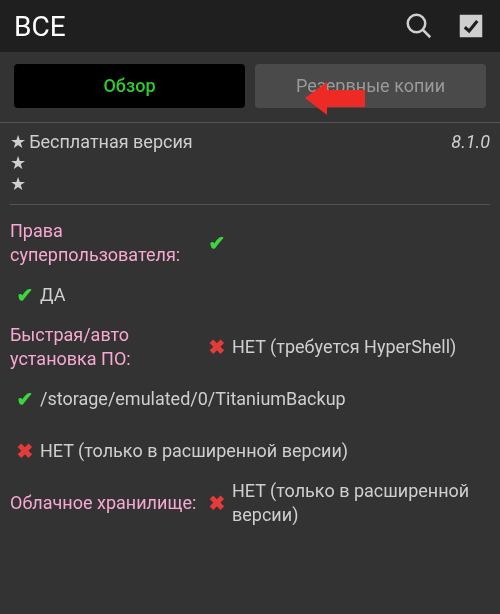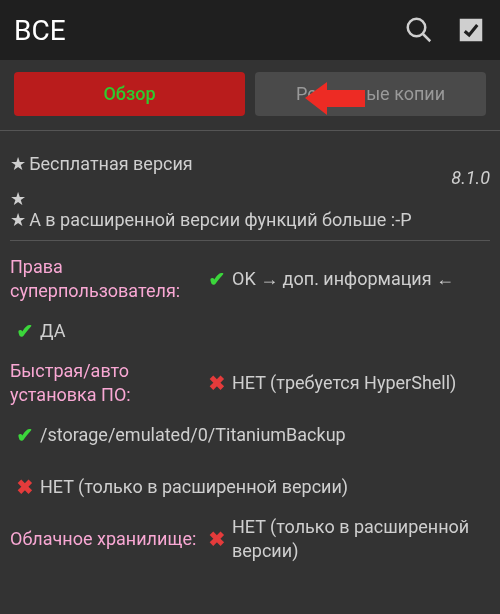--- a/index.html
+++ b/index.html
@@ -5,7 +5,7 @@
   * { box-sizing: border-box; margin: 0; padding: 0; }
   html, body { width: 500px; height: 614px; background: #333333; font-family: Roboto, Arial, sans-serif; color: #d0d0d0; overflow: hidden; }
   
-  .topbar { height: 60px; background: #1f1f1f; display: flex; align-items: center; padding: 0 14px; }
+  .topbar { height: 52px; background: #1f1f1f; display: flex; align-items: center; padding: 0 14px; }
   .topbar-title { font-size: 28px; color: #ffffff; flex: 1; }
   .topbar-icons { display: flex; gap: 22px; align-items: center; }
   .icon { color: #cfcfcf; }

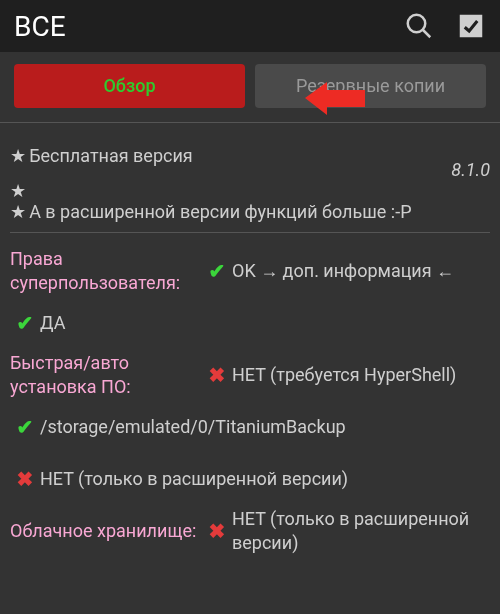--- a/index.html
+++ b/index.html
@@ -12,7 +12,7 @@
   
   .tabs { display: flex; padding: 12px 14px 10px; gap: 10px; background: #333333; }
   .tab { flex: 1; text-align: center; padding: 12px 0; border-radius: 4px; font-size: 18px; background: #4a4a4a; color: #9a9a9a; cursor: pointer; display:flex; align-items:center; justify-content:center; line-height:1.1; position:relative; }
-  .tab.active { background: #b91c1c; color: #2ecc2e; font-weight: 500; }
+  .tab.active { background: #000000; color: #2ecc2e; font-weight: 500; }
   
   .arrow { position: absolute; left: 305px; top: 82px; }
   

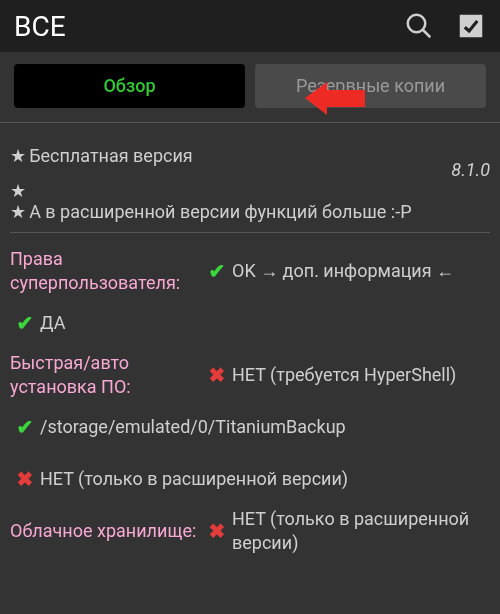--- a/index.html
+++ b/index.html
@@ -23,7 +23,7 @@
   .starline { display:flex; align-items:center; }
   .star { color:#9a9a9a; margin-right:3px; }
   .starline span { color:#cfcfcf; }
-  .version { margin-left:auto; font-style: italic; color:#cfcfcf;margin-top:28px; }
+  .version { margin-left:auto; font-style: italic; color:#cfcfcf; }
   
   .rows { margin-top: 12px; }
   .row { display: flex; align-items: center; min-height: 52px; }

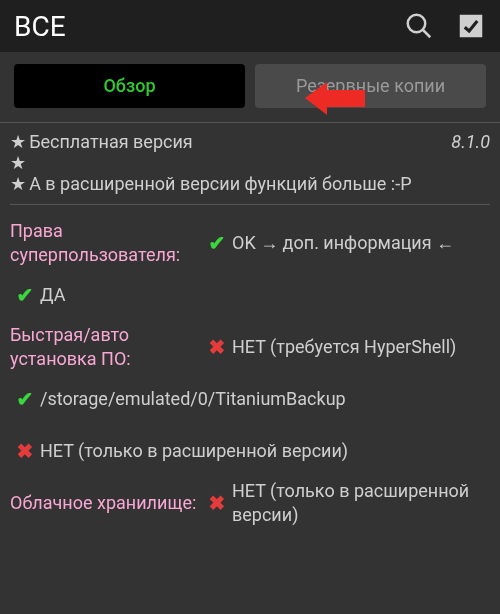--- a/index.html
+++ b/index.html
@@ -81,7 +81,6 @@
   </div>
   <div class="starline">
     <span class="star">★</span>
-    <span>А в расширенной версии функций больше :-P</span>
   </div>
 
   <hr class="hr" style="margin-top:10px">

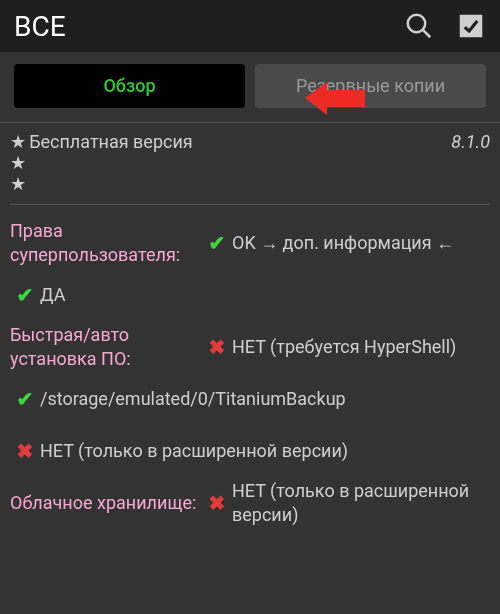--- a/index.html
+++ b/index.html
@@ -90,7 +90,6 @@
     <div class="row">
       <div class="label">Права суперпользователя:</div>
       <div class="mark"><span class="check">✔</span></div>
-      <div class="value">OK → доп. информация ←</div>
     </div>
 
     <div class="row">

